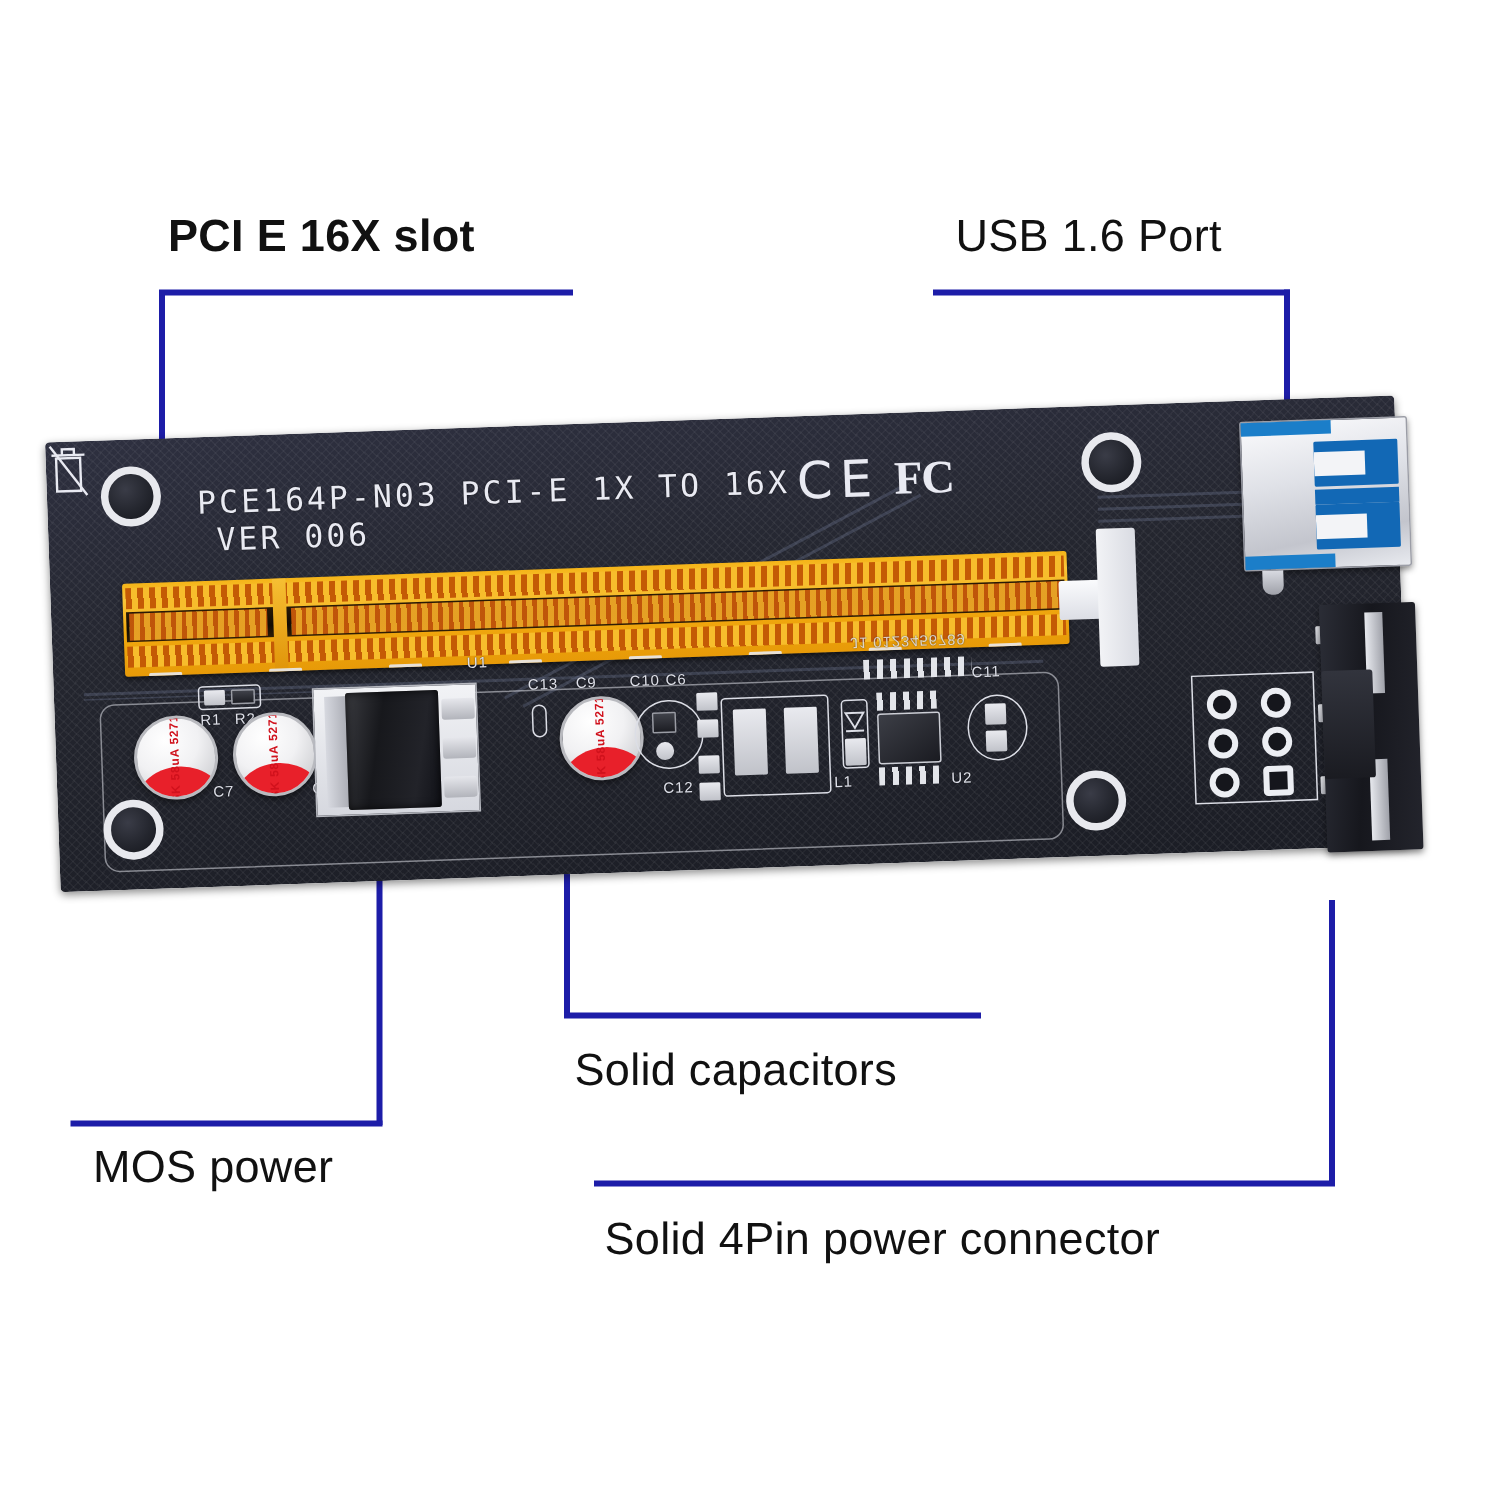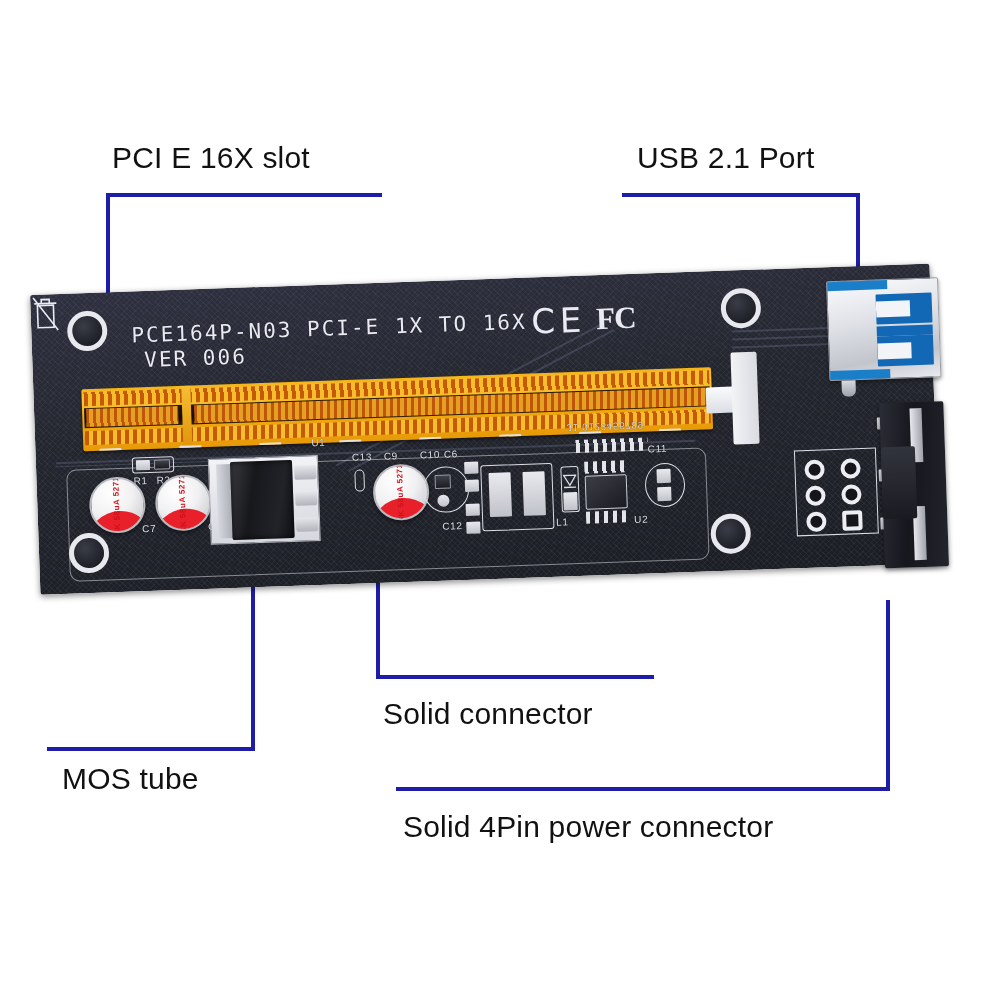--- a/index.html
+++ b/index.html
@@ -22,7 +22,7 @@
     white-space:nowrap;
     font-family:"Liberation Sans", sans-serif;
   }
-  .lbl-pcie{left:112px;top:141px;}
+  .lbl-pcie{left:112px;top:141px;font-weight:bold;}
   .lbl-usb{left:637px;top:141px;}
   .lbl-mos{left:62px;top:762px;}
   .lbl-solid{left:383px;top:697px;}

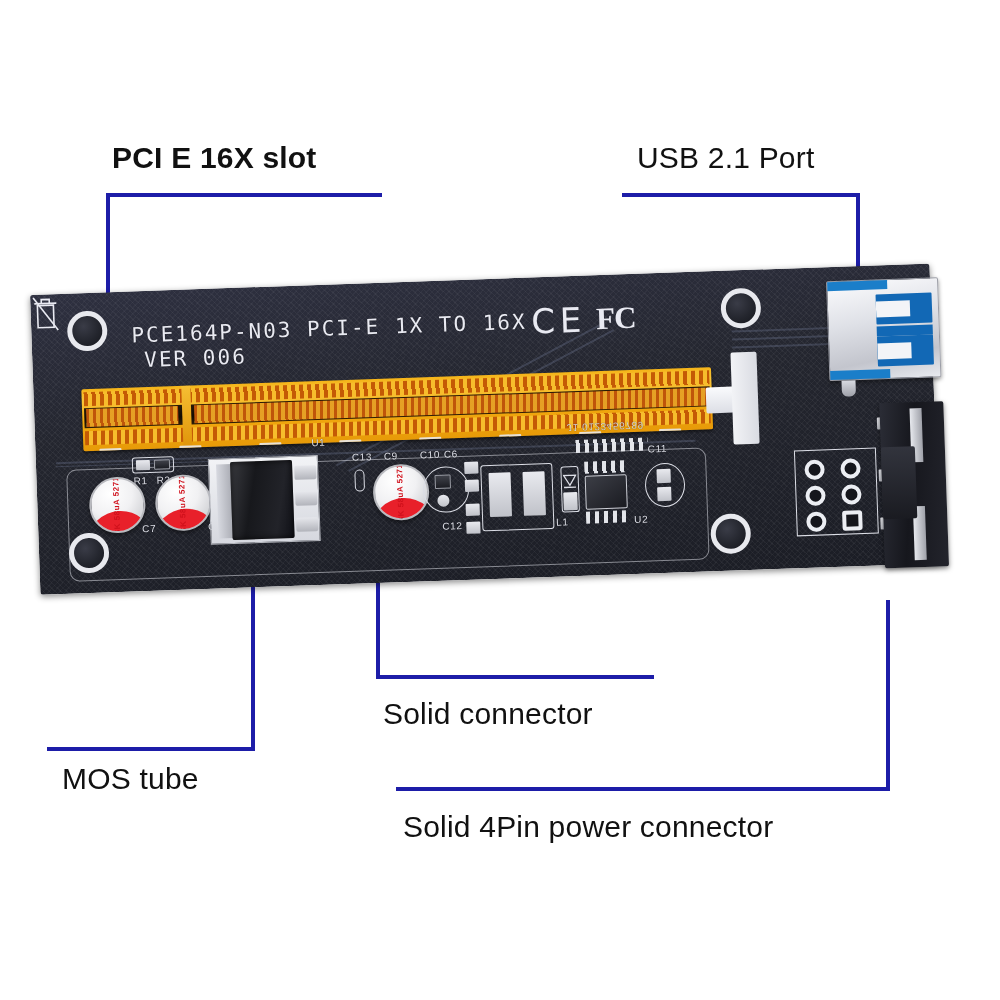--- a/index.html
+++ b/index.html
@@ -238,7 +238,7 @@
   <div class="lead lead-h fp-h"></div>
 
   <div class="anno-label lbl-pcie">PCI E 16X slot</div>
-  <div class="anno-label lbl-usb">USB 2.1 Port</div>
+  <div class="anno-label lbl-usb">USB 1.6 Port</div>
   <div class="anno-label lbl-mos">MOS tube</div>
   <div class="anno-label lbl-solid">Solid connector</div>
   <div class="anno-label lbl-4pin">Solid 4Pin power connector</div>

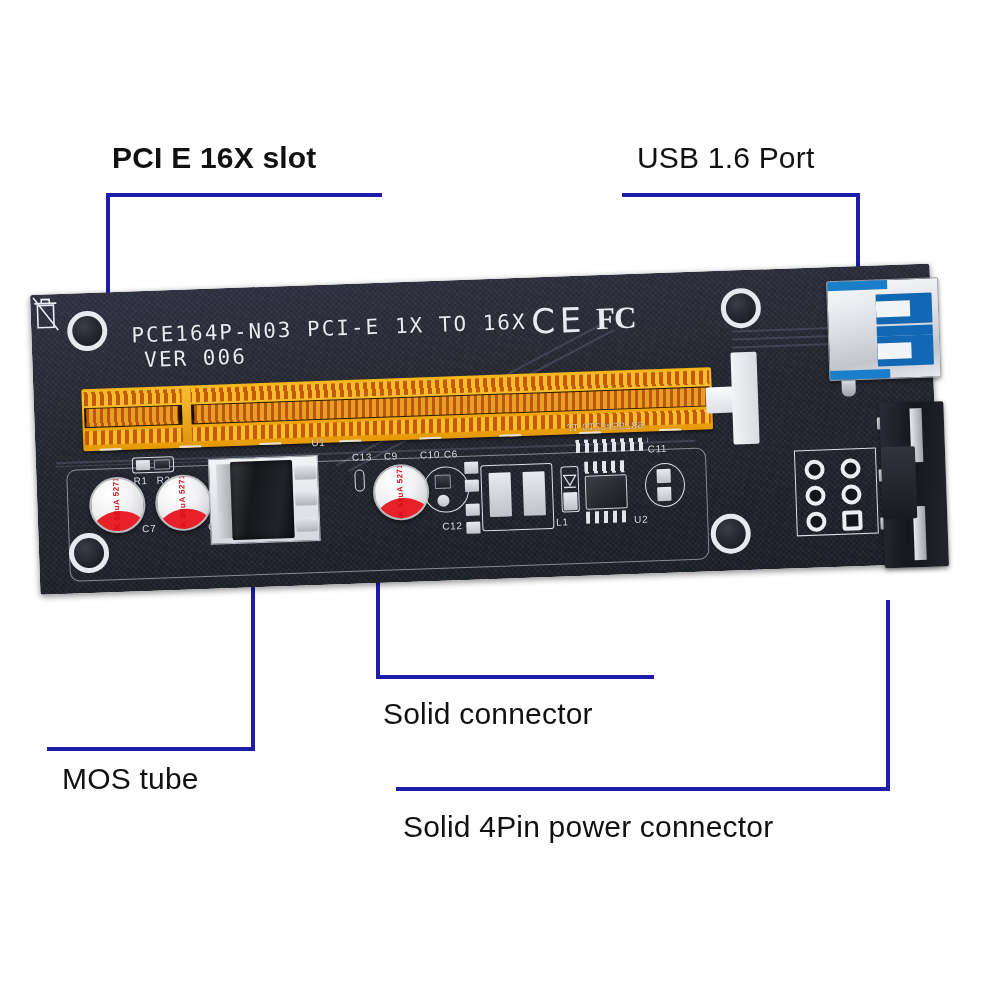--- a/index.html
+++ b/index.html
@@ -240,7 +240,7 @@
   <div class="anno-label lbl-pcie">PCI E 16X slot</div>
   <div class="anno-label lbl-usb">USB 1.6 Port</div>
   <div class="anno-label lbl-mos">MOS tube</div>
-  <div class="anno-label lbl-solid">Solid connector</div>
+  <div class="anno-label lbl-solid">Solid capacitors</div>
   <div class="anno-label lbl-4pin">Solid 4Pin power connector</div>
 
   <div id="board-wrap">

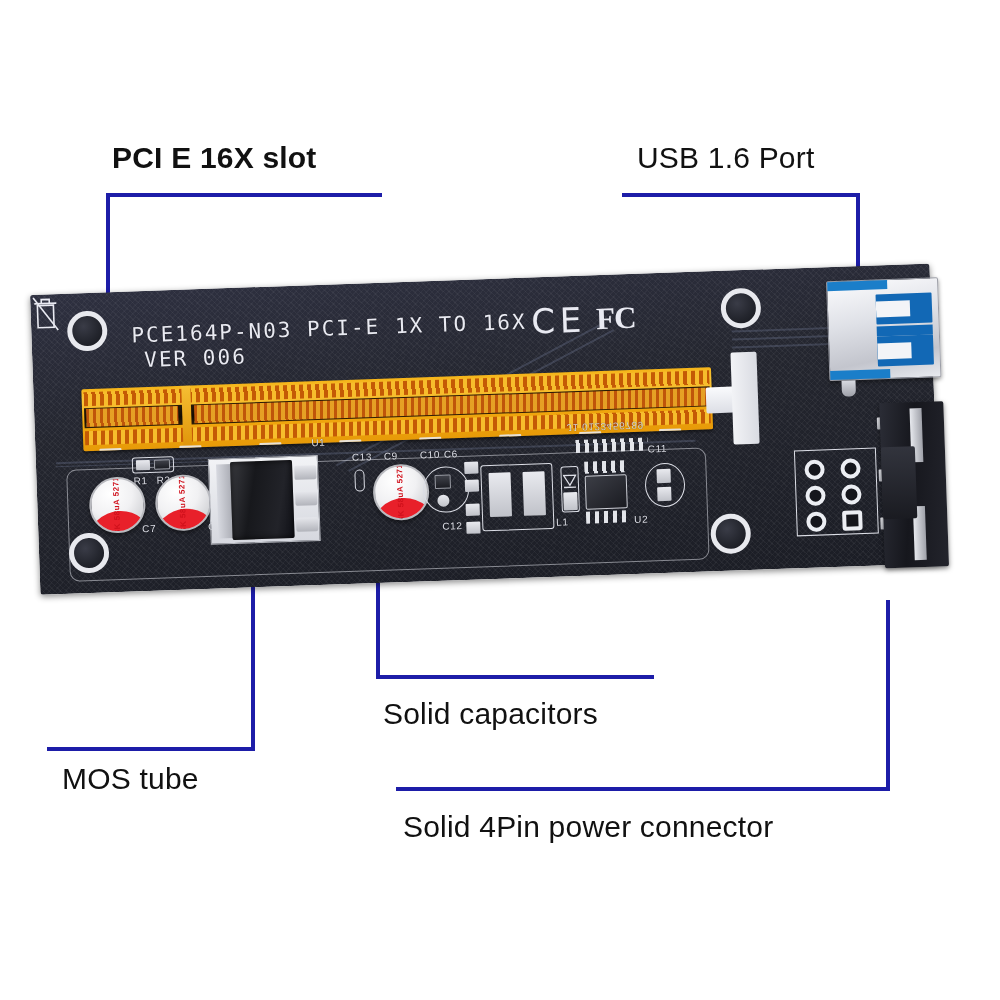--- a/index.html
+++ b/index.html
@@ -239,7 +239,7 @@
 
   <div class="anno-label lbl-pcie">PCI E 16X slot</div>
   <div class="anno-label lbl-usb">USB 1.6 Port</div>
-  <div class="anno-label lbl-mos">MOS tube</div>
+  <div class="anno-label lbl-mos">MOS power</div>
   <div class="anno-label lbl-solid">Solid capacitors</div>
   <div class="anno-label lbl-4pin">Solid 4Pin power connector</div>
 

